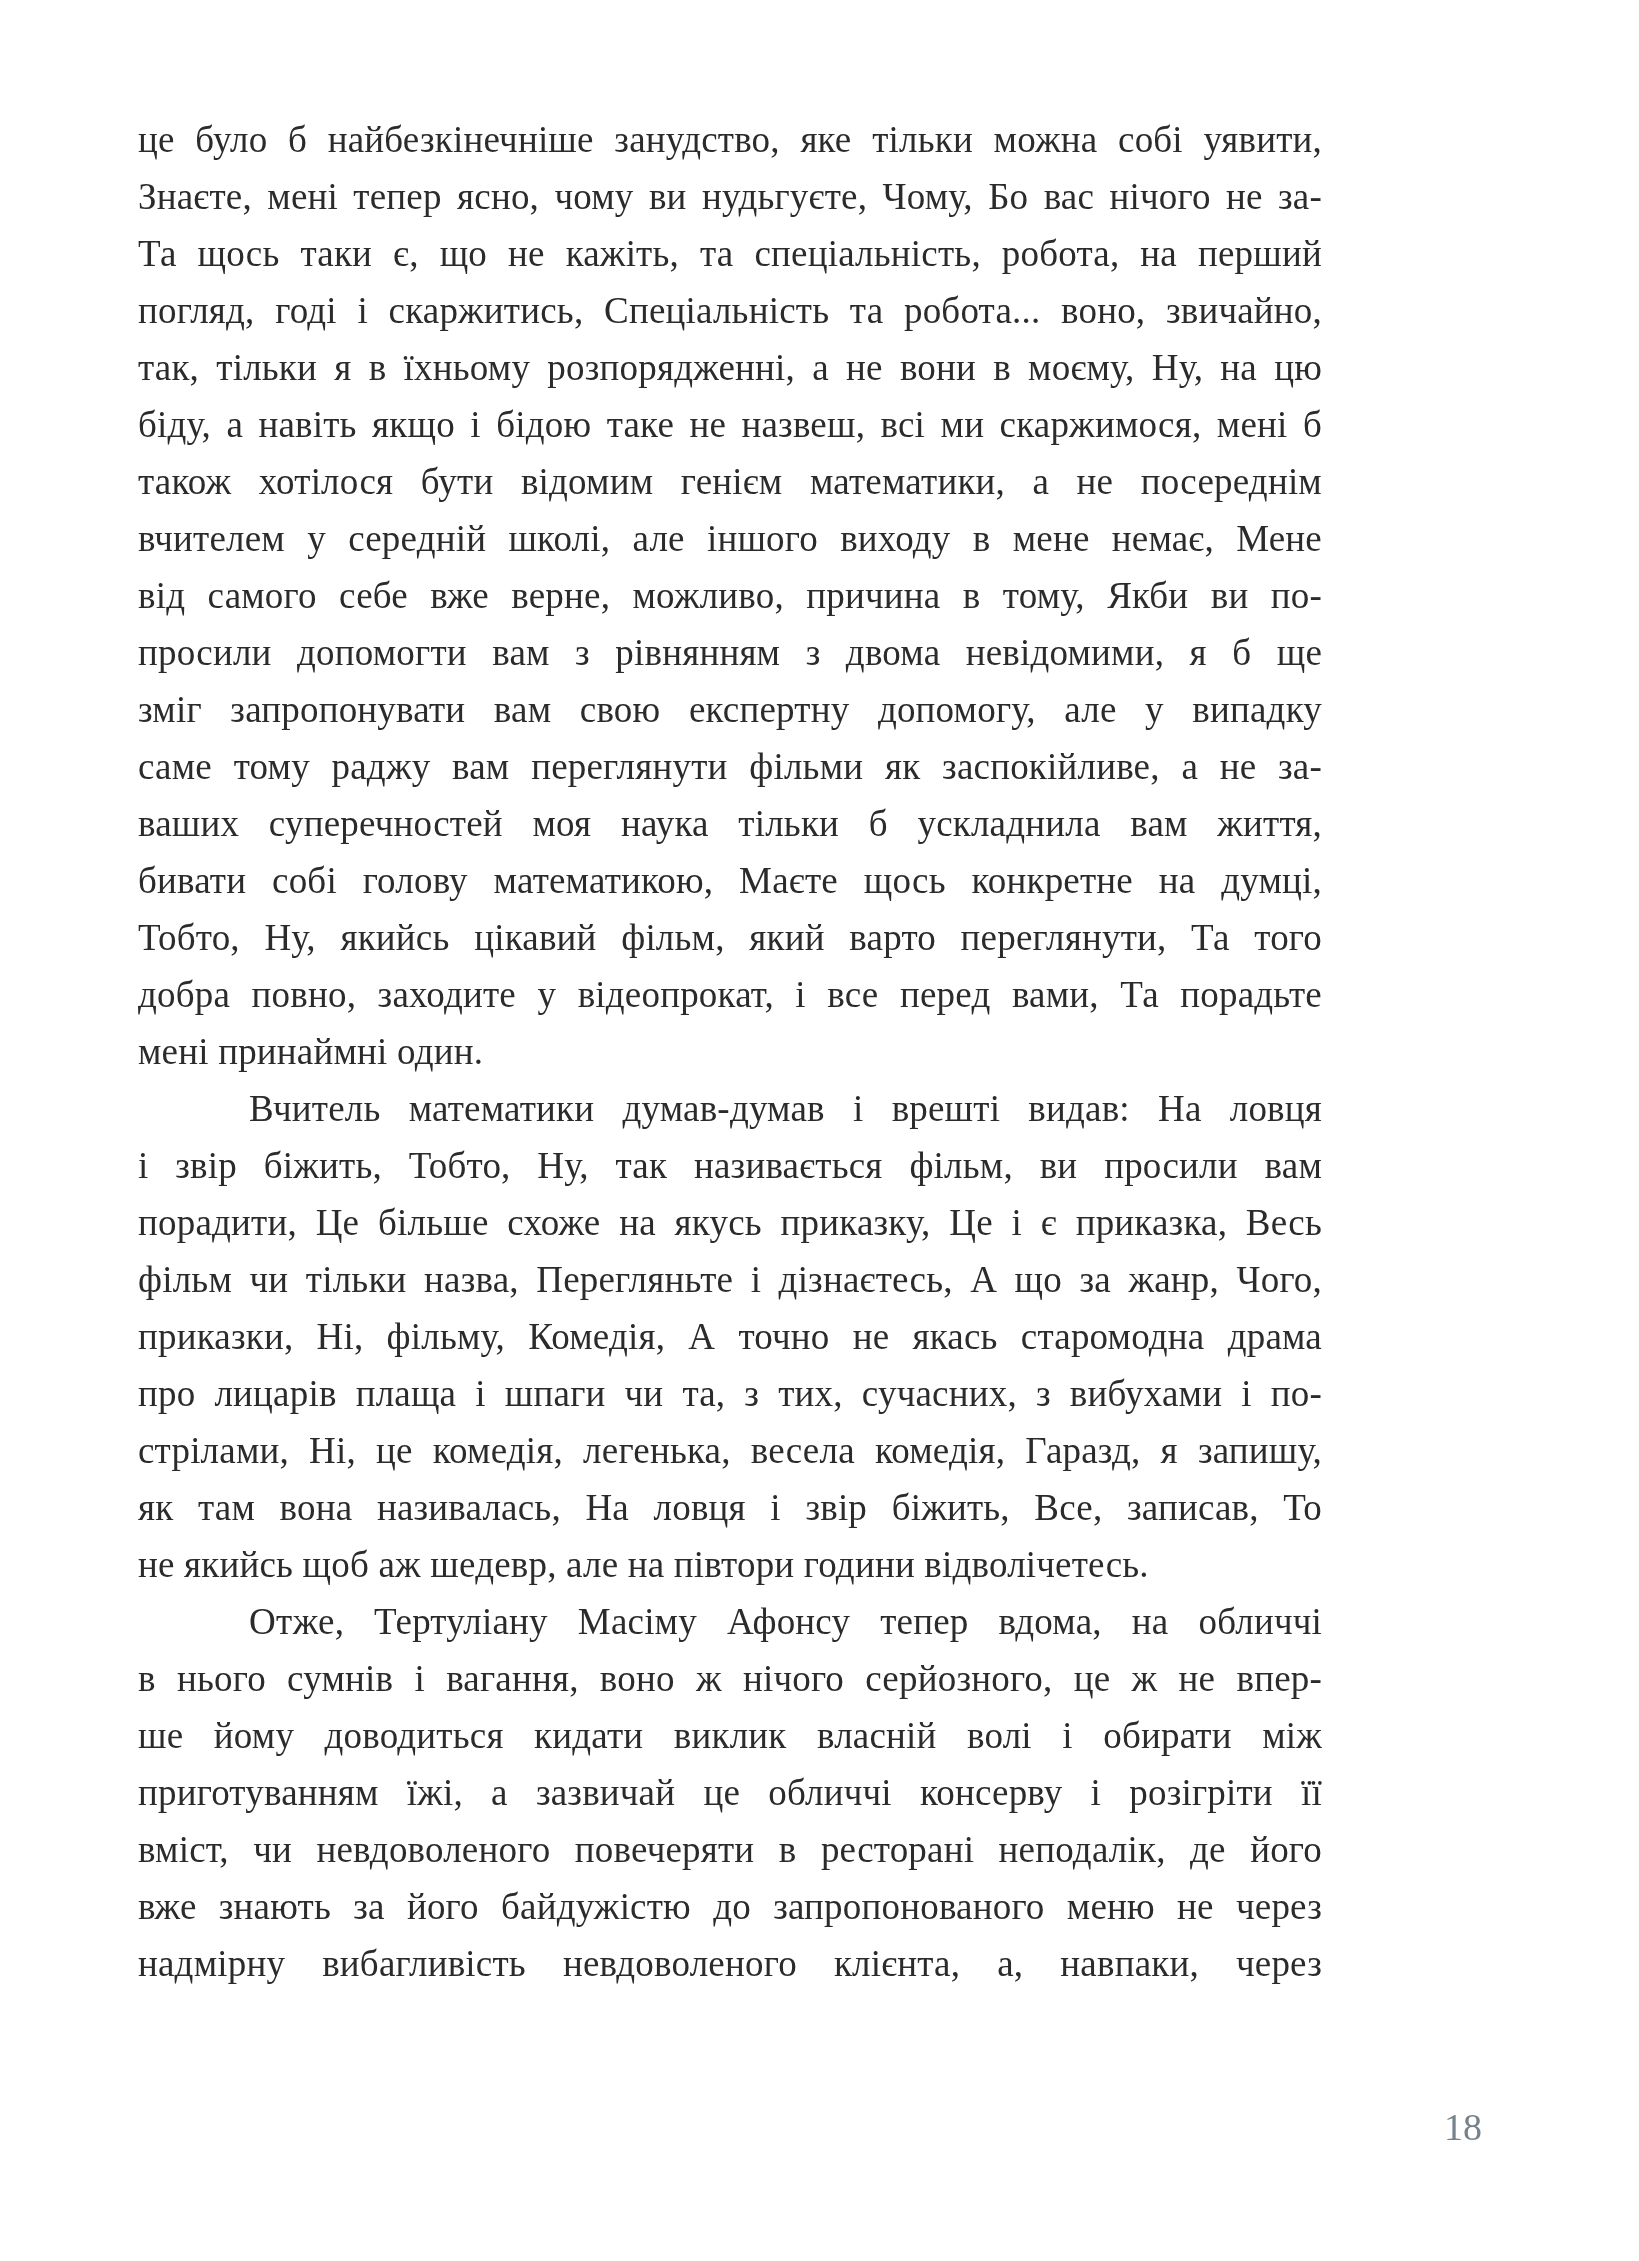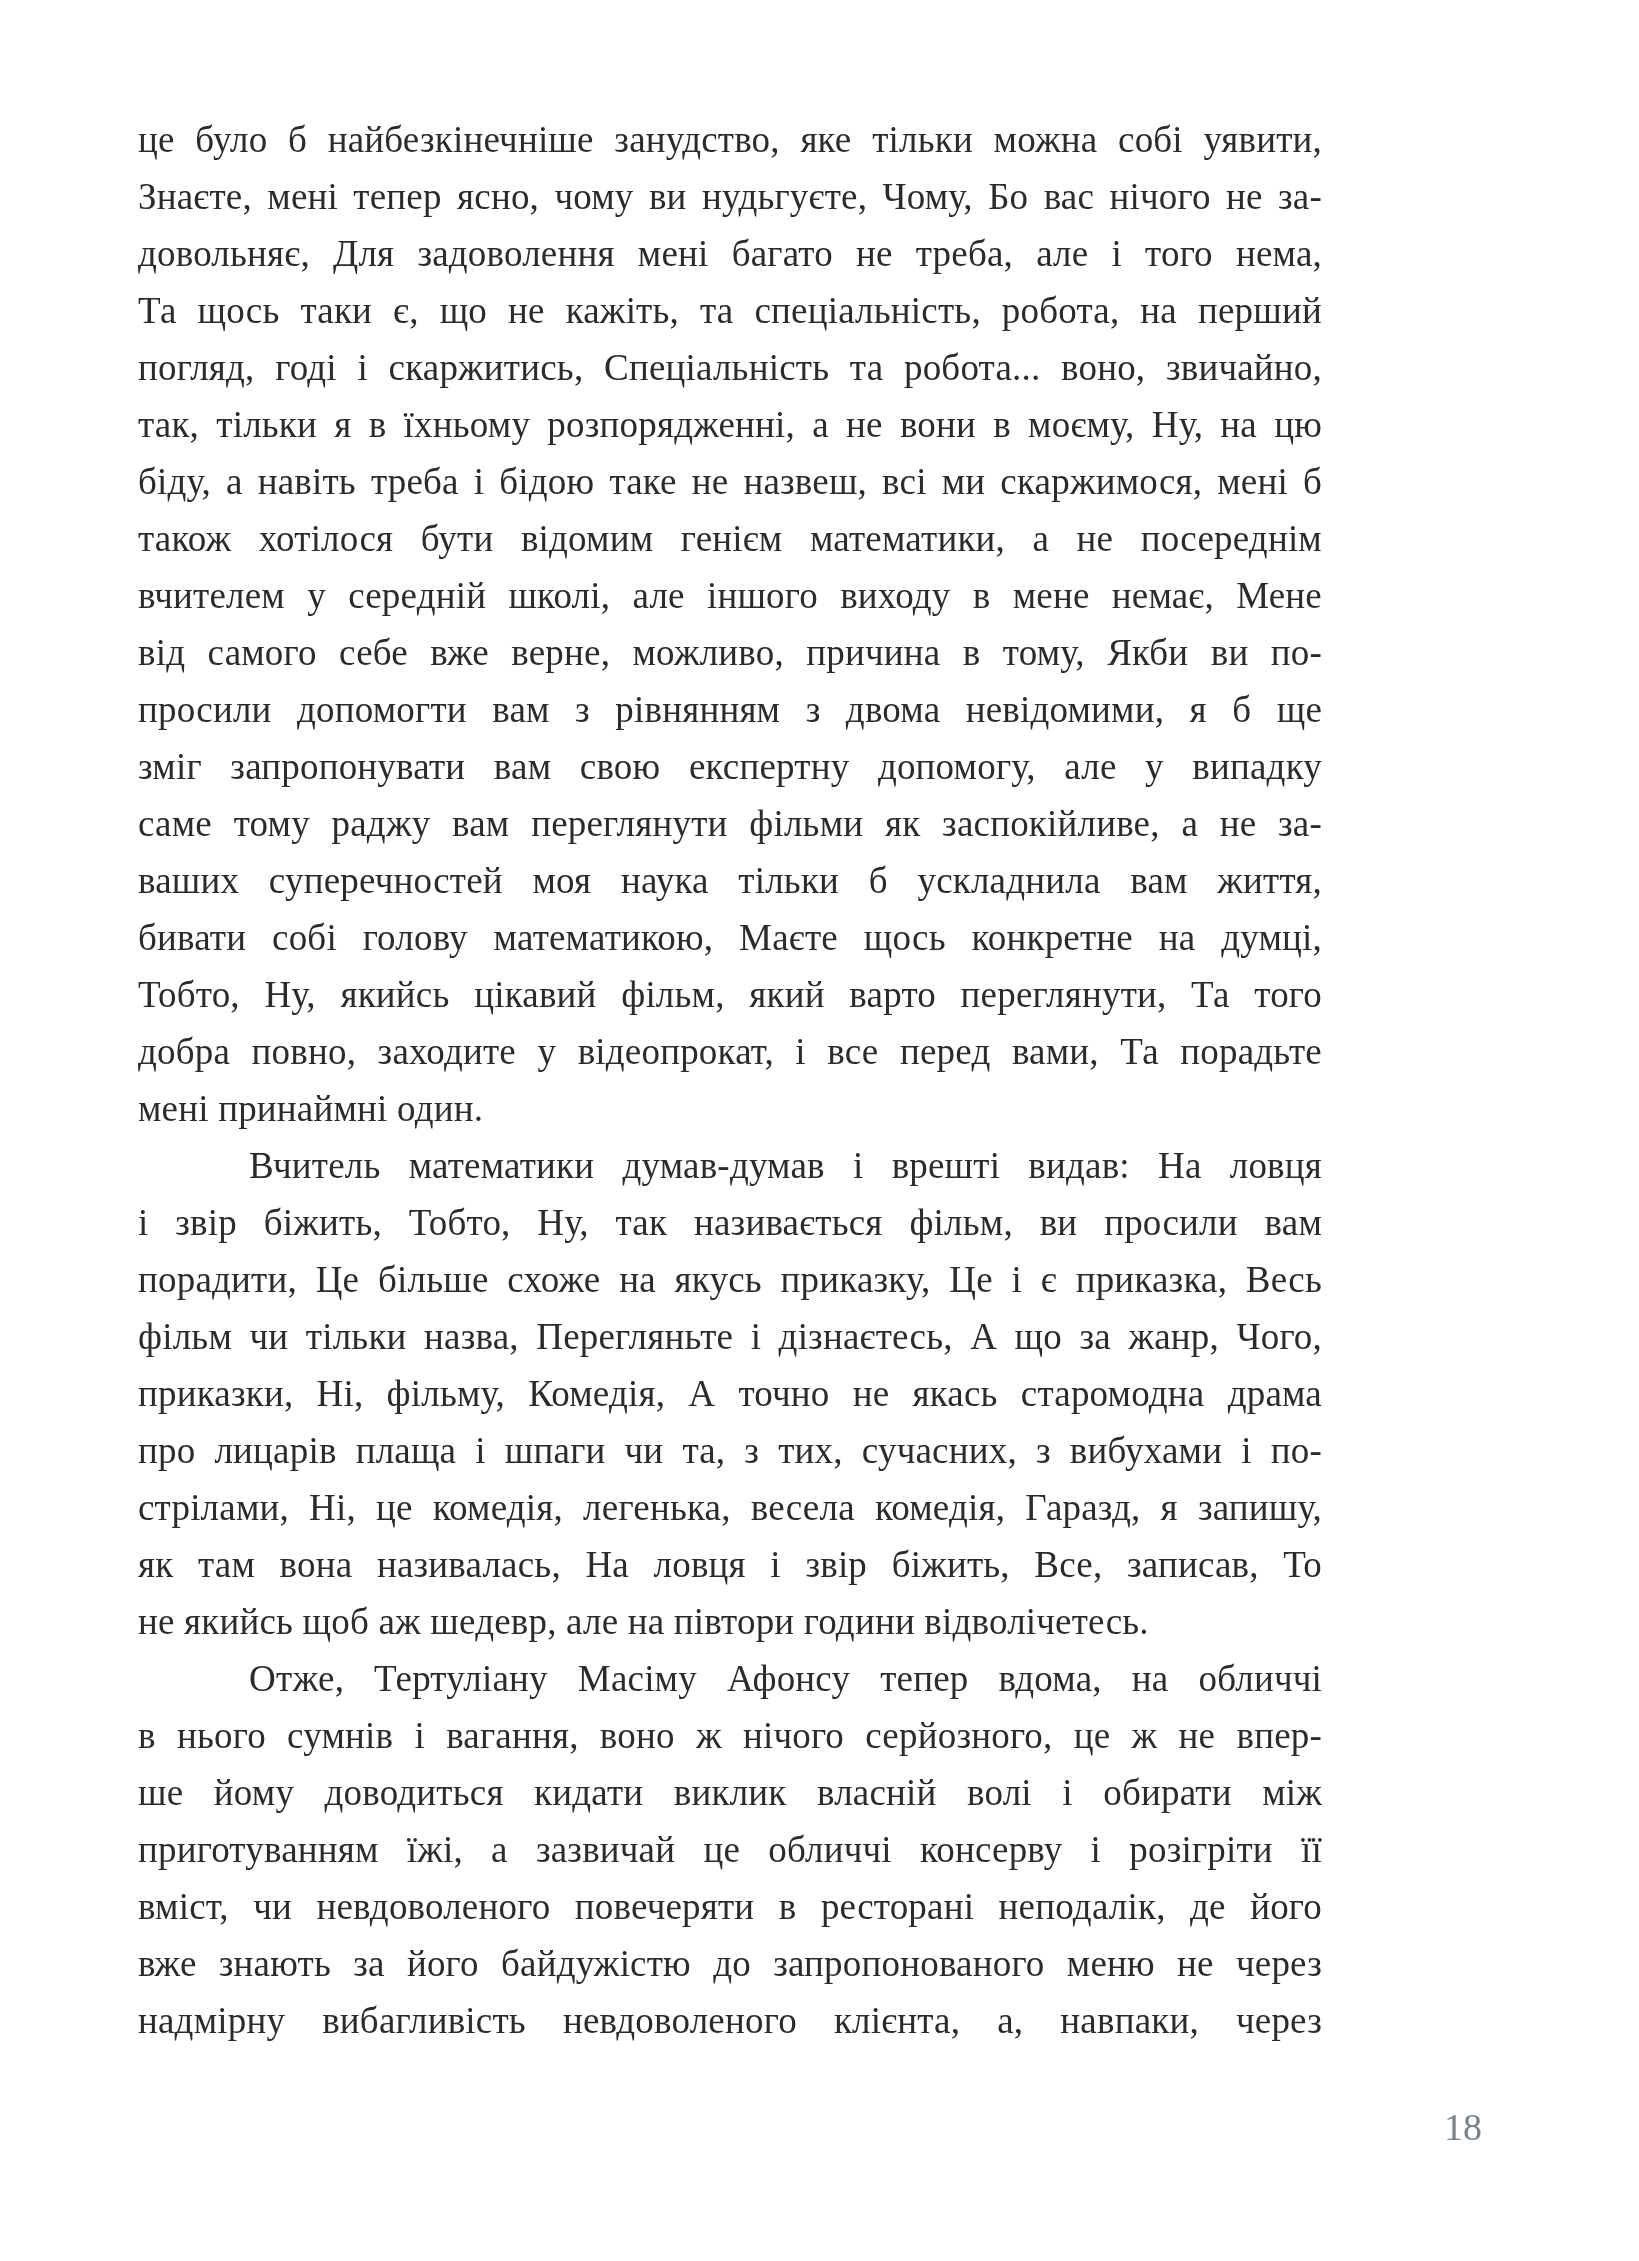--- a/index.html
+++ b/index.html
@@ -60,7 +60,6 @@
 
     <div class="line">це було б найбезкінечніше занудство, яке тільки можна собі уявити,</div>
     <div class="line">Знаєте, мені тепер ясно, чому ви нудьгуєте, Чому, Бо вас нічого не за-</div>
-    <div class="line">довольняє, Для задоволення мені багато не треба, але і того нема,</div>
     <div class="line">Та щось таки є, що не кажіть, та спеціальність, робота, на перший</div>
     <div class="line">погляд, годі і скаржитись, Спеціальність та робота... воно, звичайно,</div>
     <div class="line">так, тільки я в їхньому розпорядженні, а не вони в моєму, Ну, на цю</div>

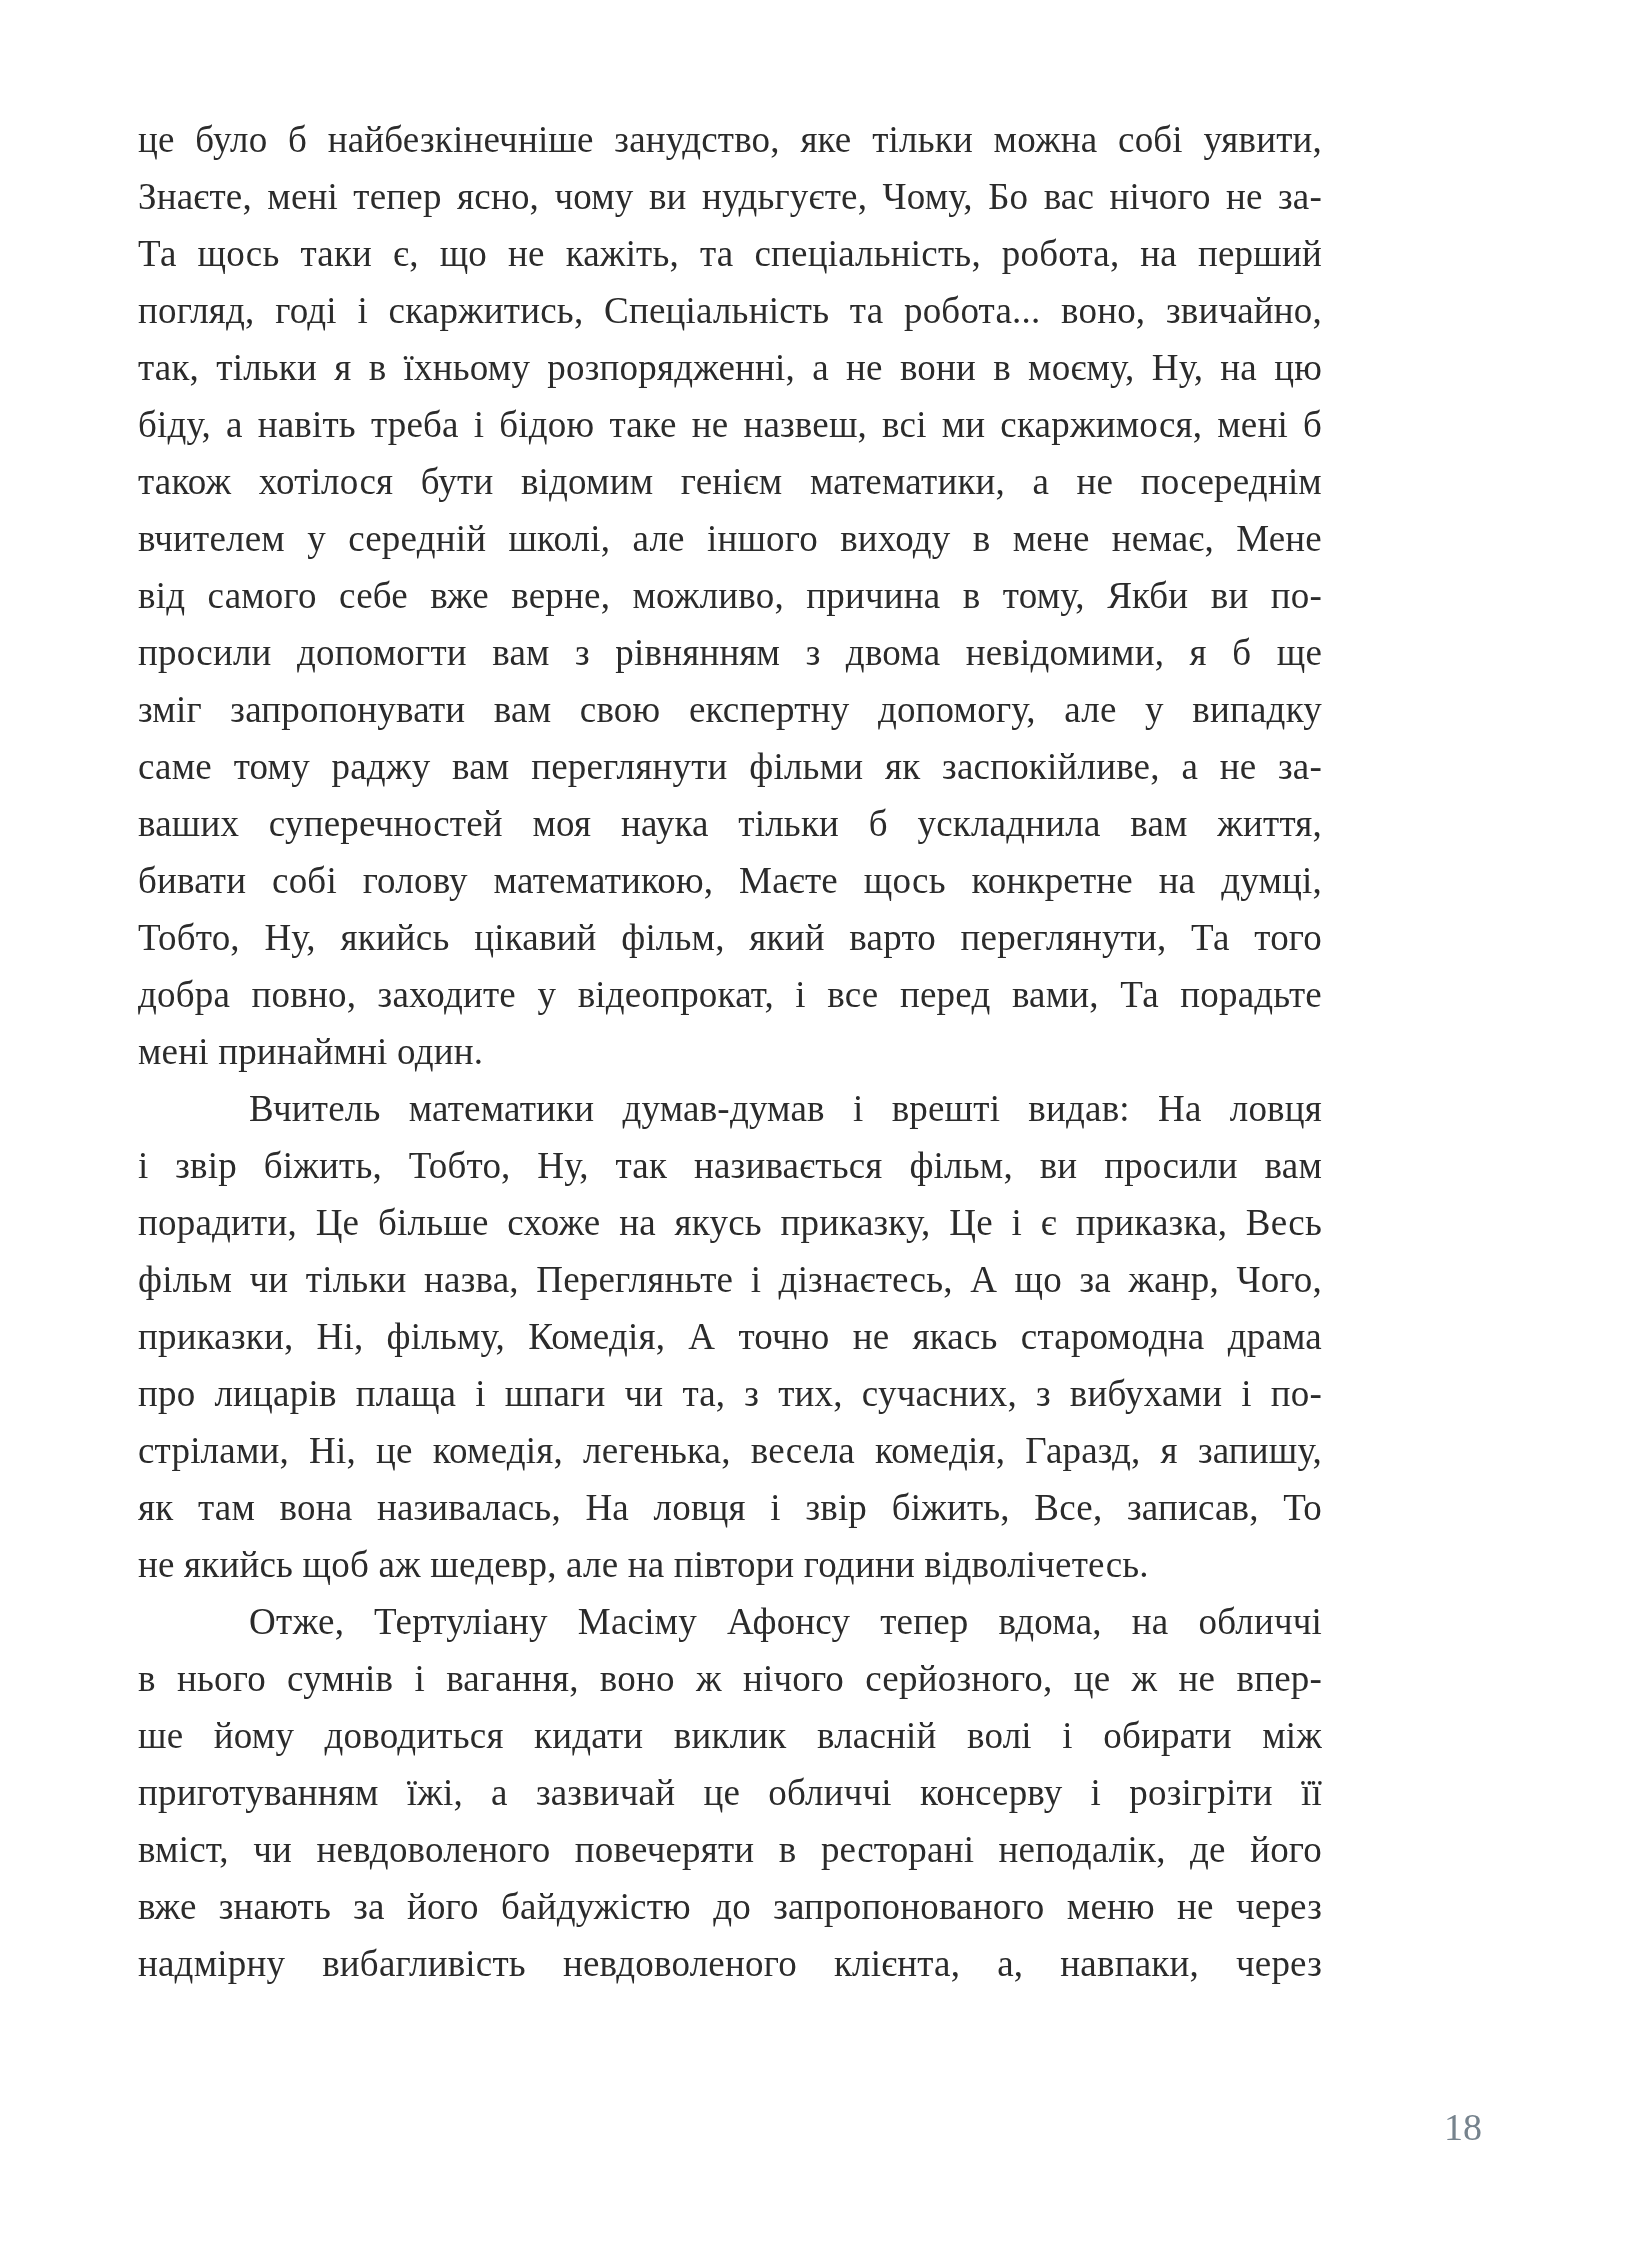--- a/index.html
+++ b/index.html
@@ -63,7 +63,7 @@
     <div class="line">Та щось таки є, що не кажіть, та спеціальність, робота, на перший</div>
     <div class="line">погляд, годі і скаржитись, Спеціальність та робота... воно, звичайно,</div>
     <div class="line">так, тільки я в їхньому розпорядженні, а не вони в моєму, Ну, на цю</div>
-    <div class="line">біду, а навіть треба і бідою таке не назвеш, всі ми скаржимося, мені б</div>
+    <div class="line">біду, а навіть якщо і бідою таке не назвеш, всі ми скаржимося, мені б</div>
     <div class="line">також хотілося бути відомим генієм математики, а не посереднім</div>
     <div class="line">вчителем у середній школі, але іншого виходу в мене немає, Мене</div>
     <div class="line">від самого себе вже верне, можливо, причина в тому, Якби ви по-</div>

